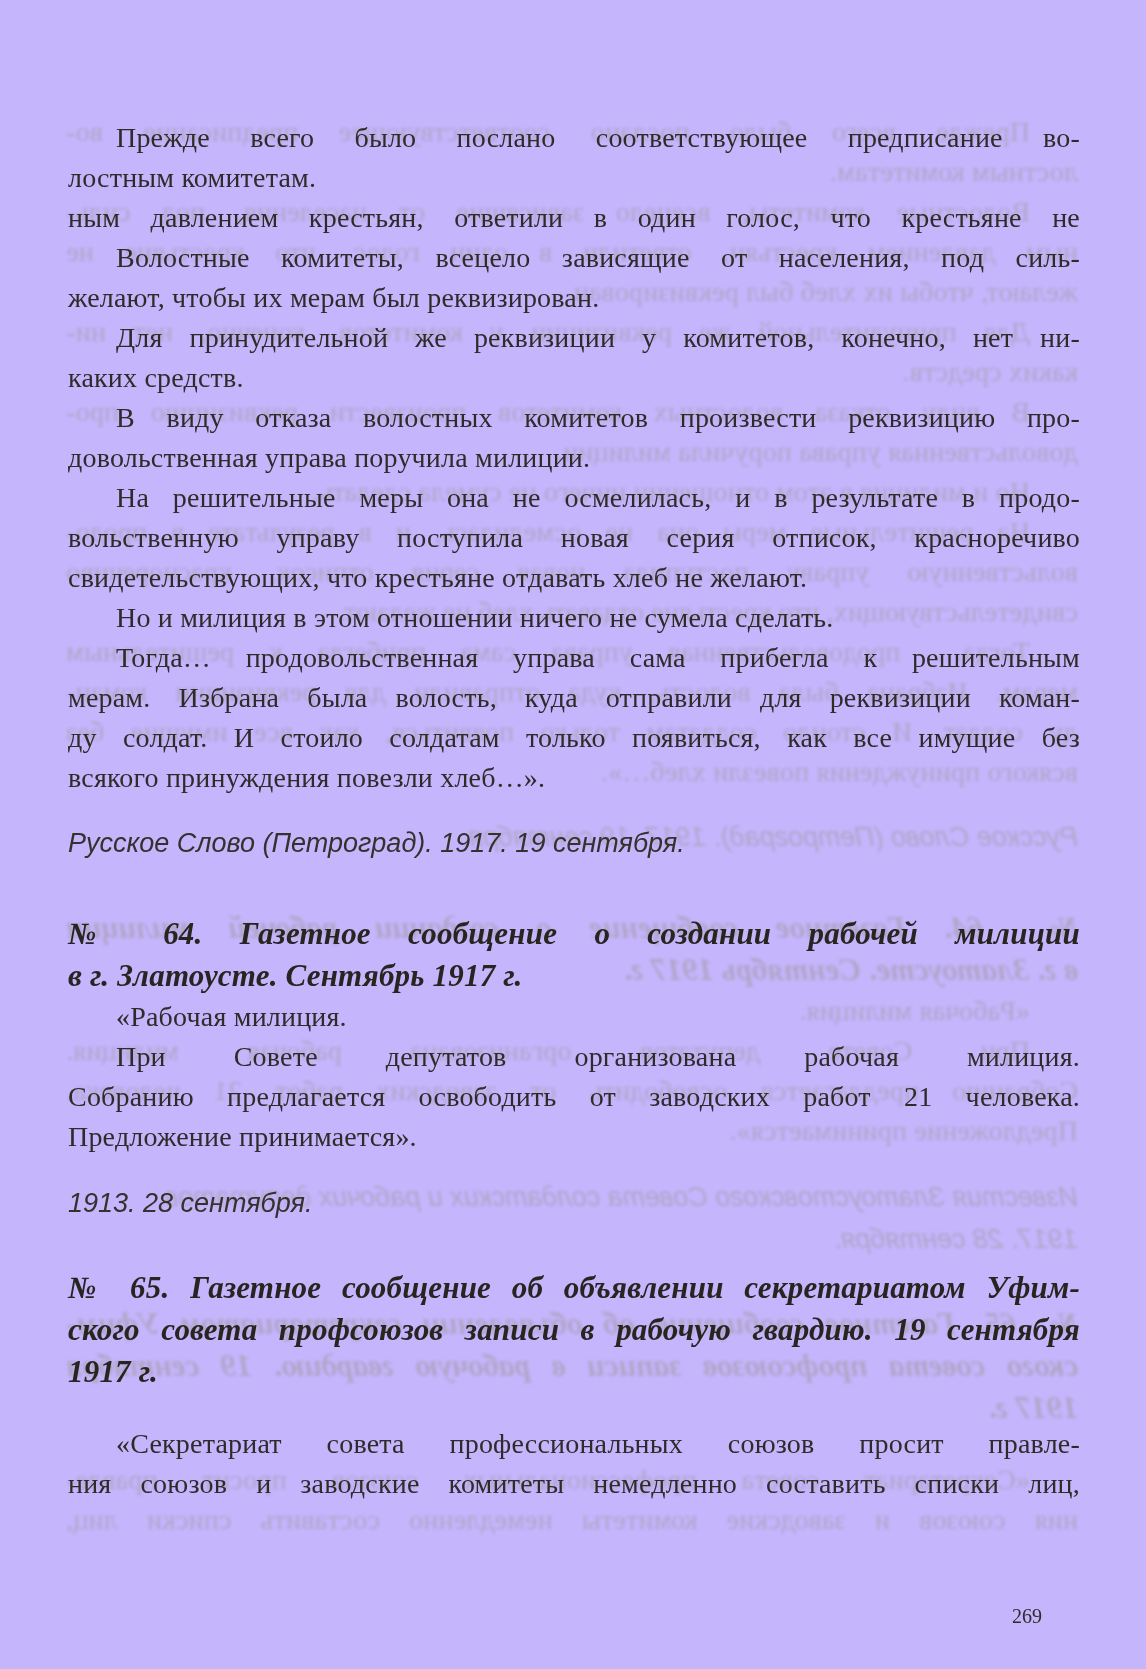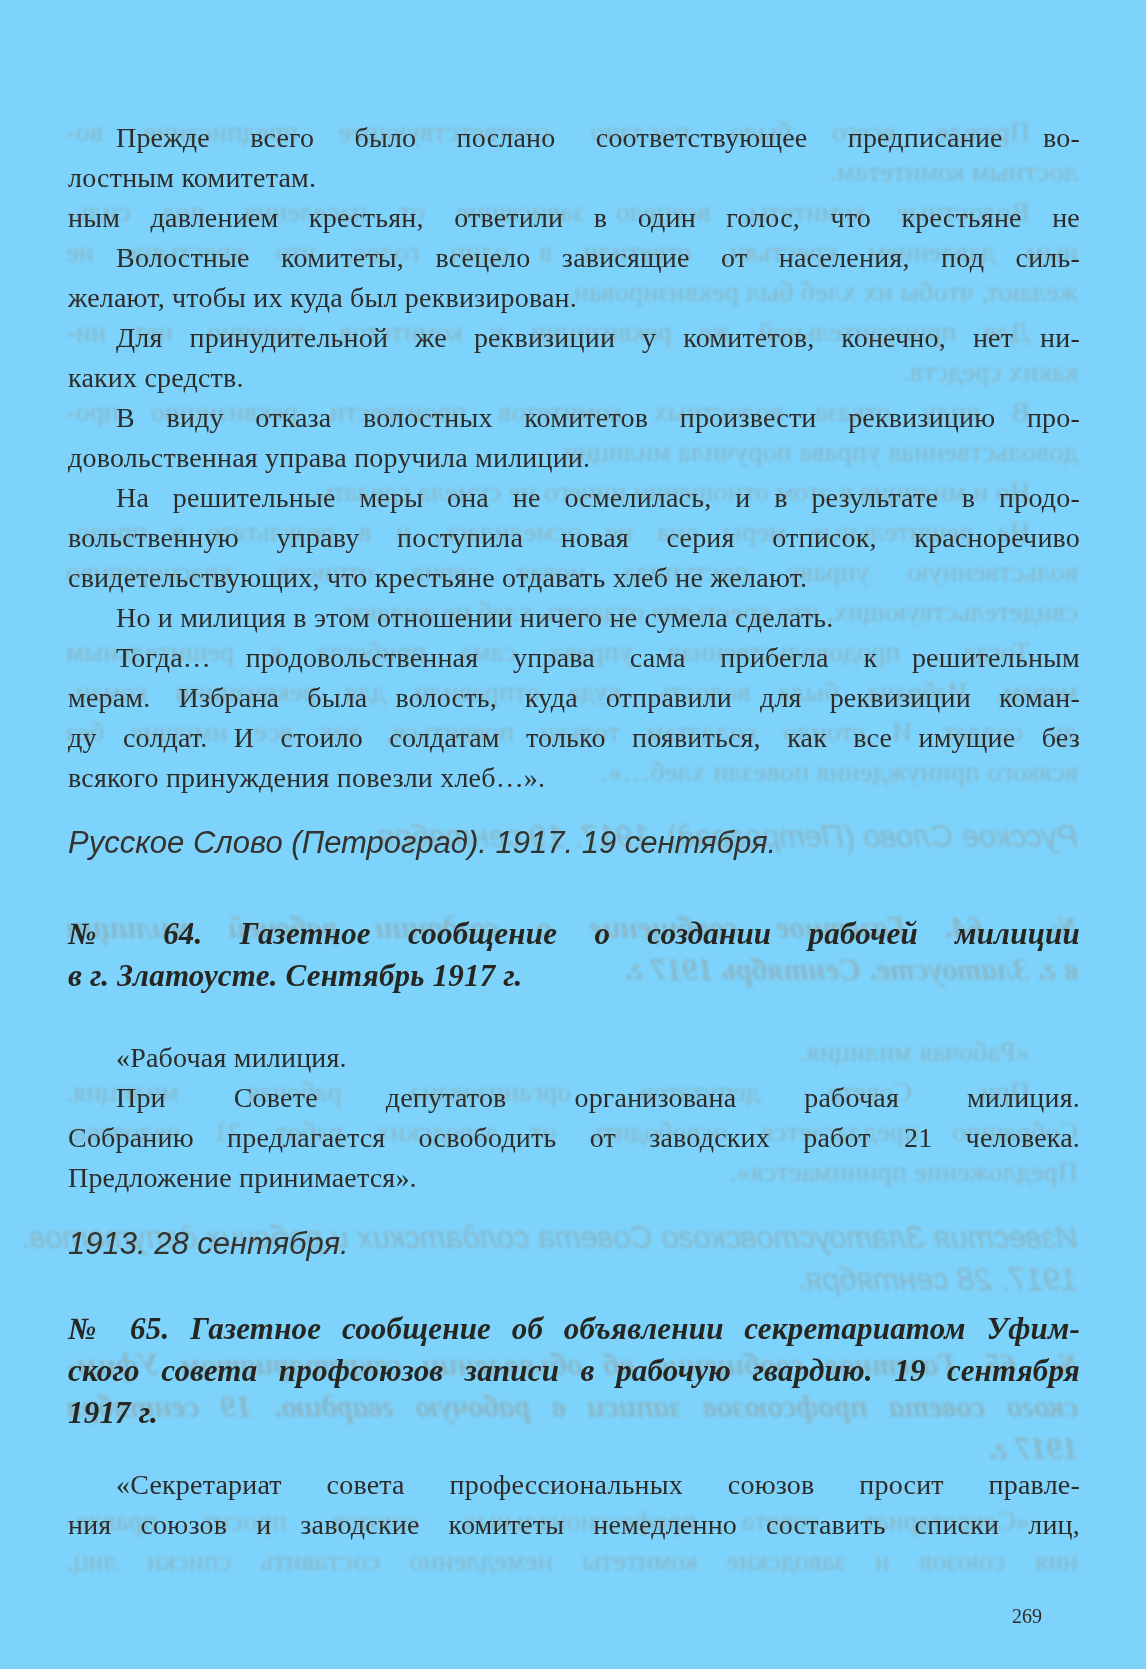--- a/index.html
+++ b/index.html
@@ -11,7 +11,7 @@
     position: relative;
     width: 1146px;
     height: 1669px;
-    background: #7dd3fc;
+    background: #c4b5fd;
     overflow: hidden;
   }
   

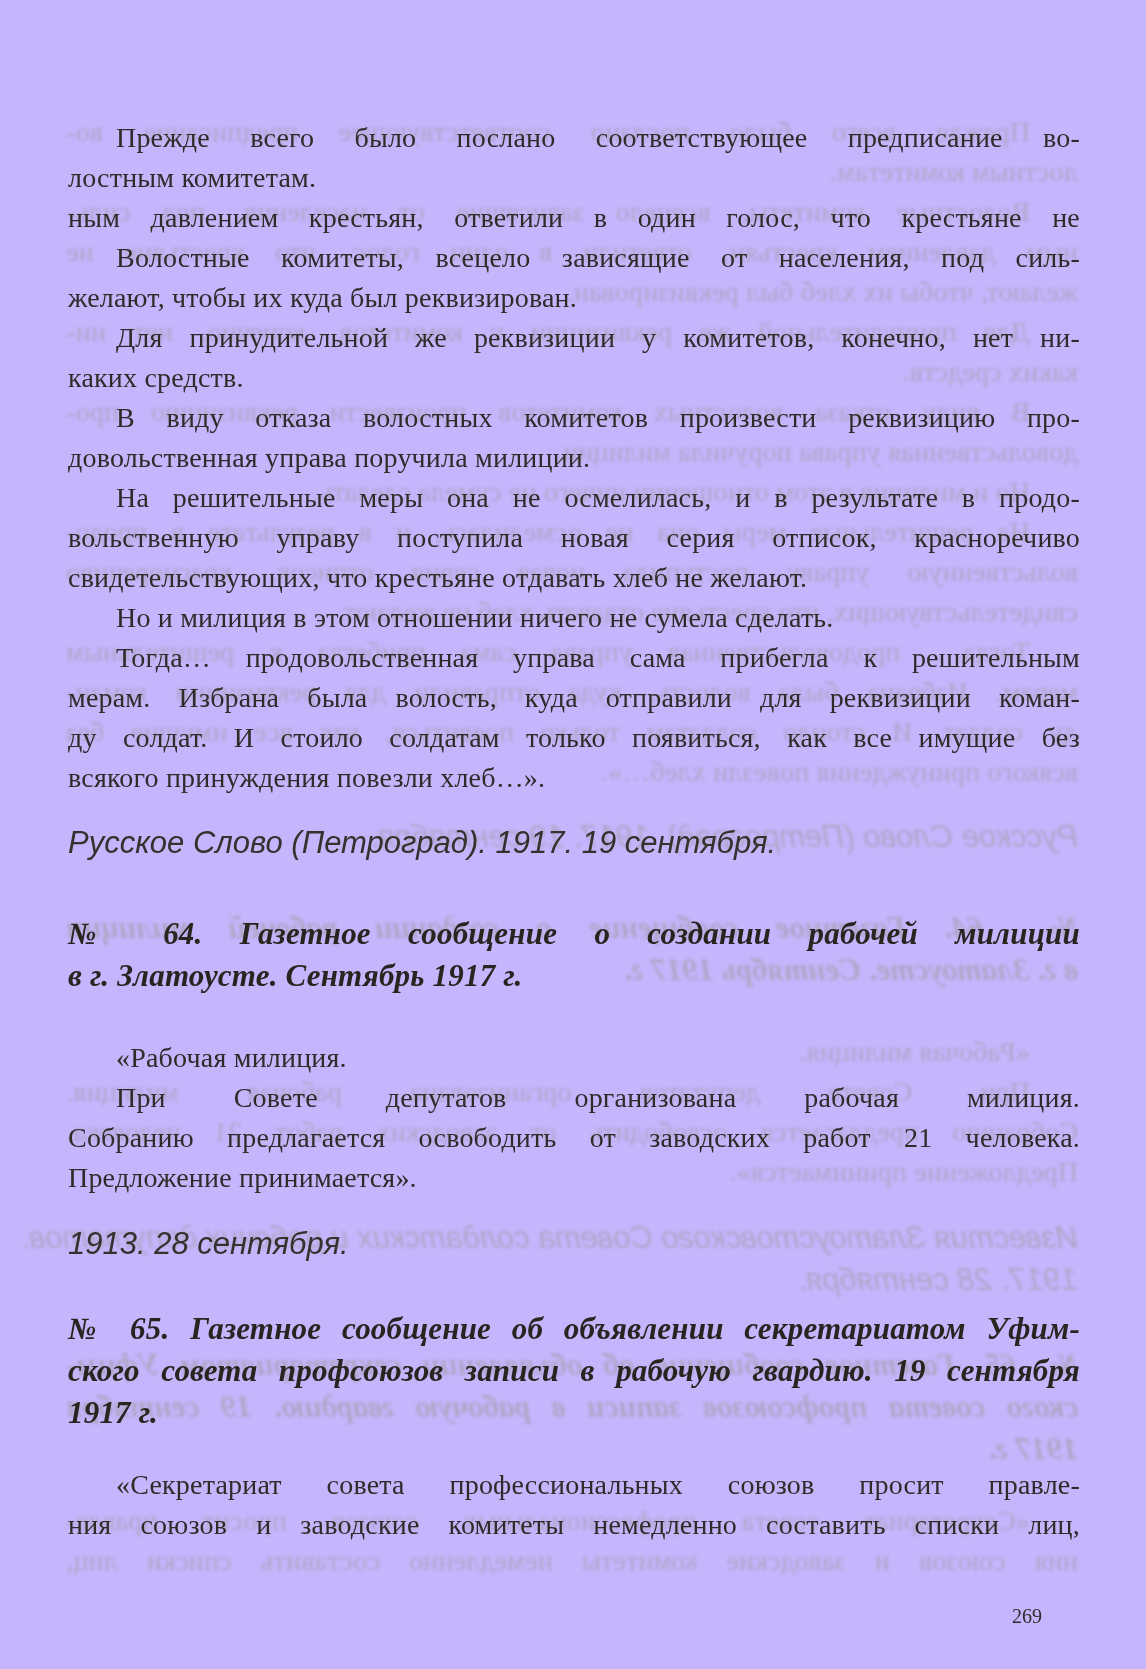--- a/index.html
+++ b/index.html
@@ -160,7 +160,7 @@
       <div class="blk body">
         <div class="line j">ным давлением крестьян, ответили в один голос, что крестьяне не</div>
         <div class="line j i">Волостные комитеты, всецело зависящие от населения, под силь-</div>
-        <div class="line">желают, чтобы их куда был реквизирован.</div>
+        <div class="line">желают, чтобы их мерам был реквизирован.</div>
       </div>
       <div class="blk body">
         <div class="line j i">Для принудительной же реквизиции у комитетов, конечно, нет ни-</div>

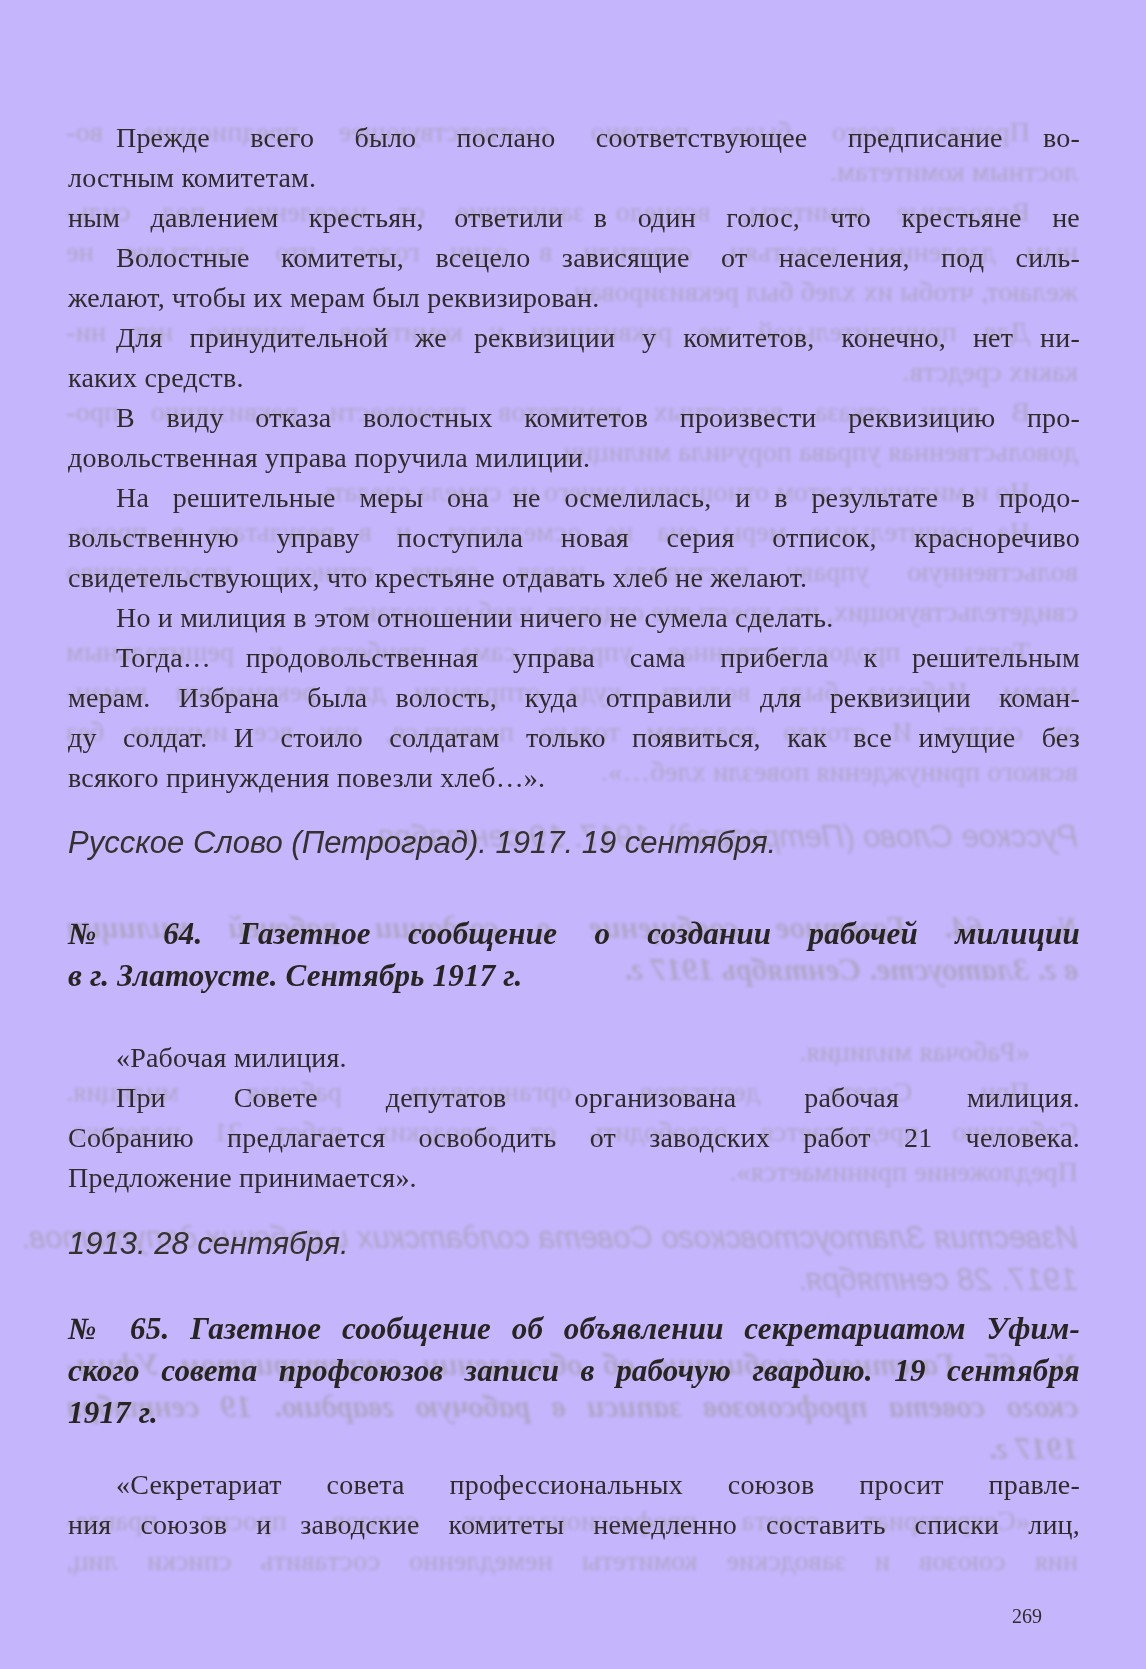--- a/index.html
+++ b/index.html
@@ -39,7 +39,7 @@
   .citation .line {
     font-family: "Liberation Sans", sans-serif;
     font-style: italic;
-    font-size: 31px;
+    font-size: 27px;
     line-height: 42px;
     color: #34322d;
     letter-spacing: 0px;

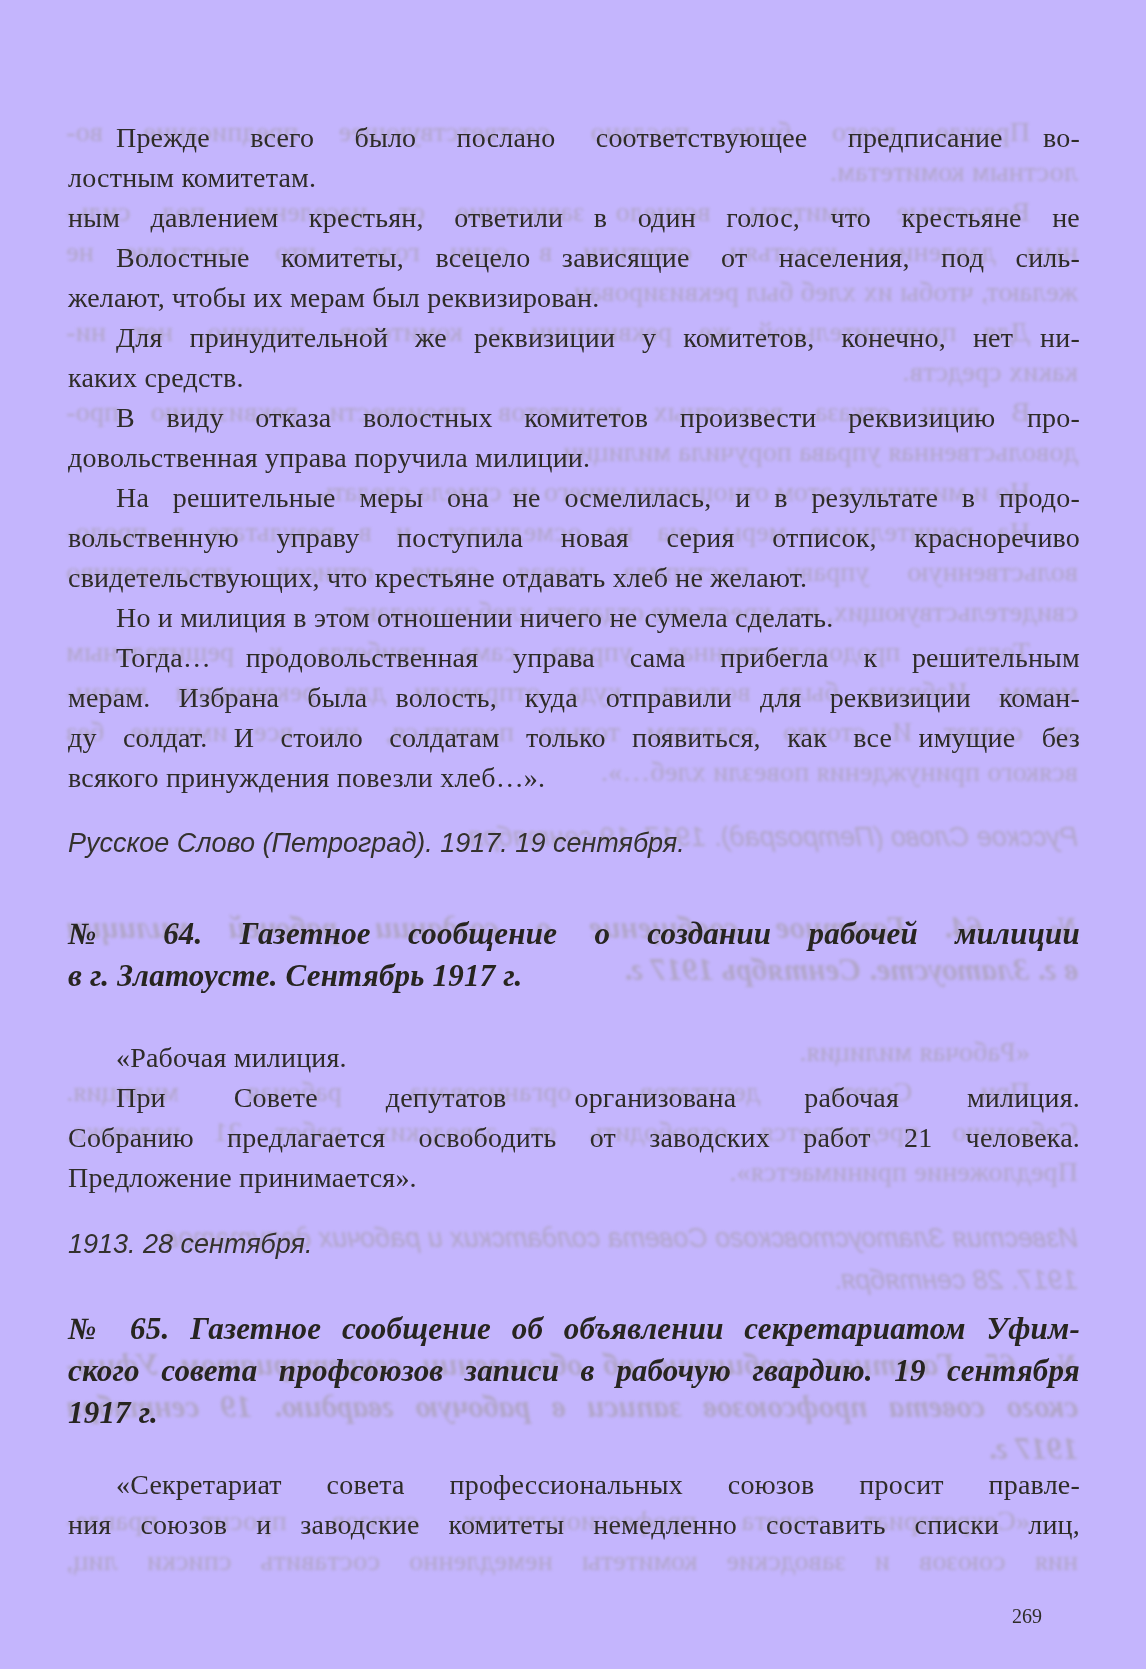--- a/index.html
+++ b/index.html
@@ -55,7 +55,7 @@
   
   .content > .blk:nth-child(8)  { margin-top: 24px; } 
   .content > .blk:nth-child(9)  { margin-top: 49px; } 
-  .content > .blk:nth-child(10) { margin-top: 41px; } 
+  .content > .blk:nth-child(10) { } 
   .content > .blk:nth-child(12) { margin-top: 25px; } 
   .content > .blk:nth-child(13) { margin-top: 43px; } 
   .content > .blk:nth-child(14) { margin-top: 31px; } 

